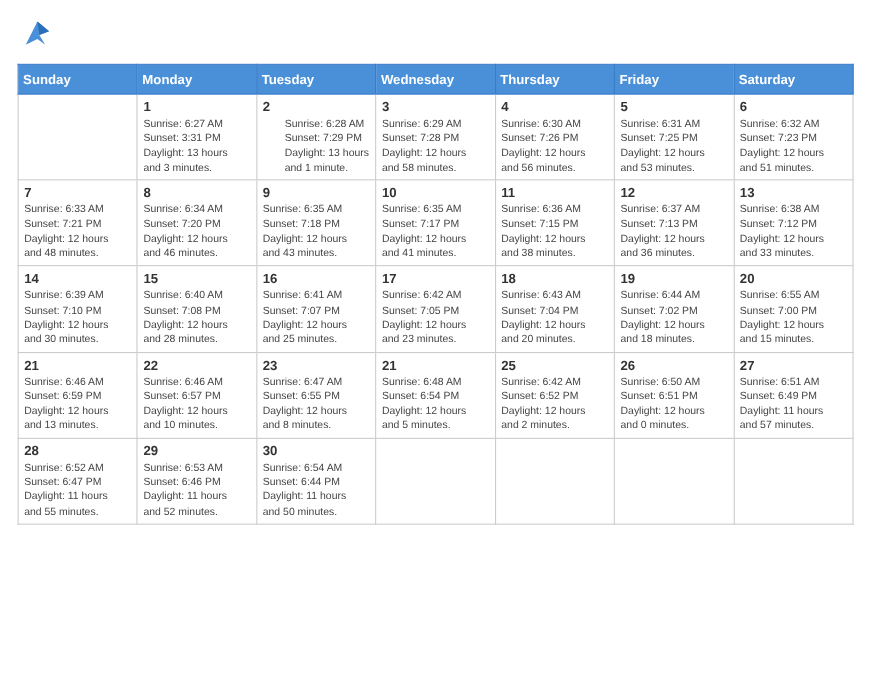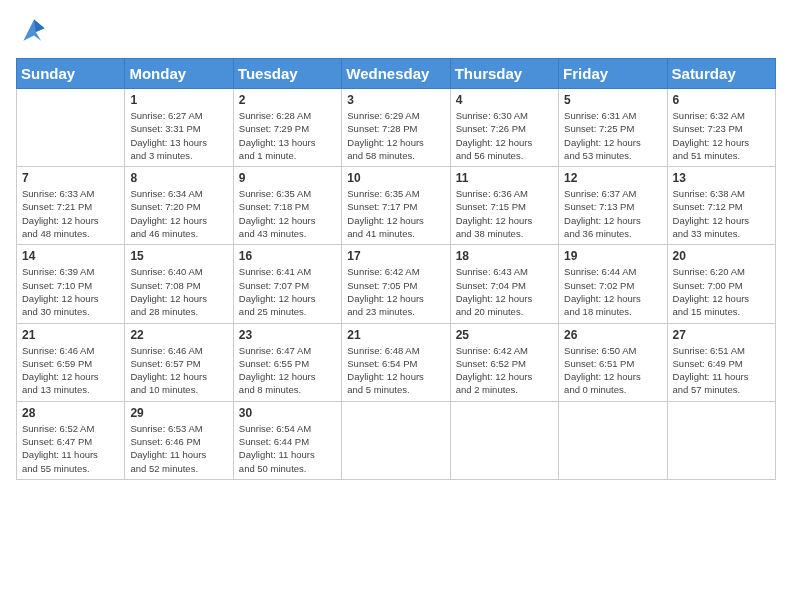--- a/index.html
+++ b/index.html
@@ -36,7 +36,7 @@
     .calendar-table th {
       background: #4a90d9;
       color: #fff;
-      font-size: 15px;
+      font-size: 12px;
       font-weight: bold;
       padding: 6px 4px;
       text-align: left;

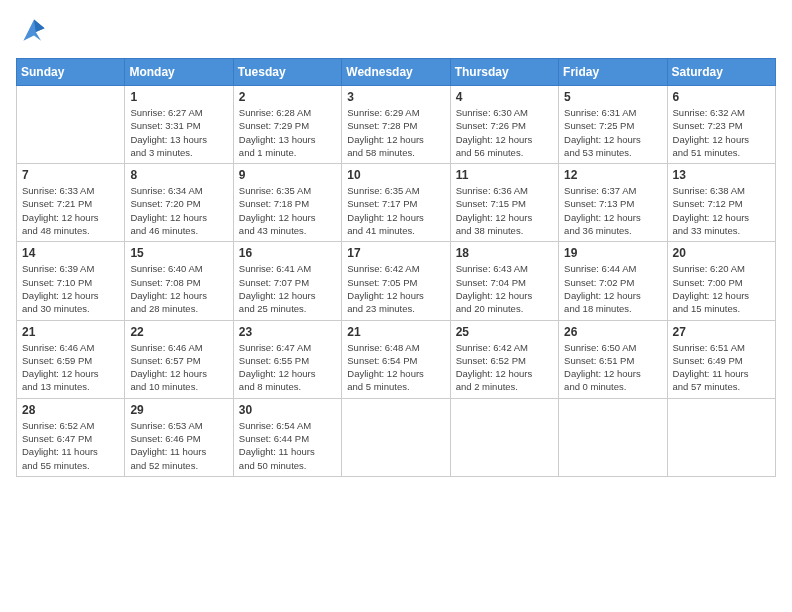--- a/index.html
+++ b/index.html
@@ -135,7 +135,7 @@
         </td>
         <td>
           <span class="day-number">2</span>
-          <div class="day-info" style="white-space: pre-line;">Sunrise: 6:28 AM
+          <div class="day-info" style="white-space: pre-line; margin-left: 20px;">Sunrise: 6:28 AM
 Sunset: 7:29 PM
 Daylight: 13 hours
 and 1 minute.</div>

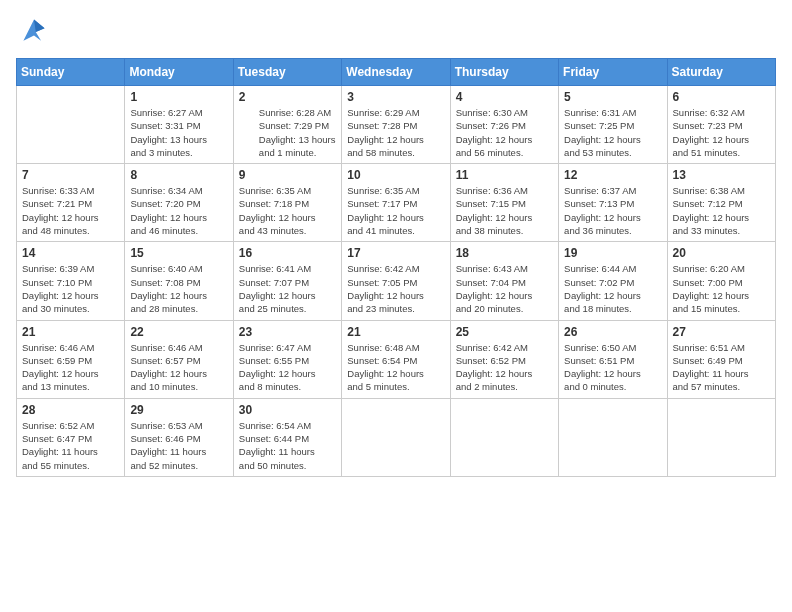--- a/index.html
+++ b/index.html
@@ -265,7 +265,7 @@
         </td>
         <td>
           <span class="day-number">20</span>
-          <div class="day-info" style="white-space: pre-line;">Sunrise: 6:20 AM
+          <div class="day-info" style="white-space: pre-line;">Sunrise: 6:55 AM
 Sunset: 7:00 PM
 Daylight: 12 hours
 and 15 minutes.</div>

